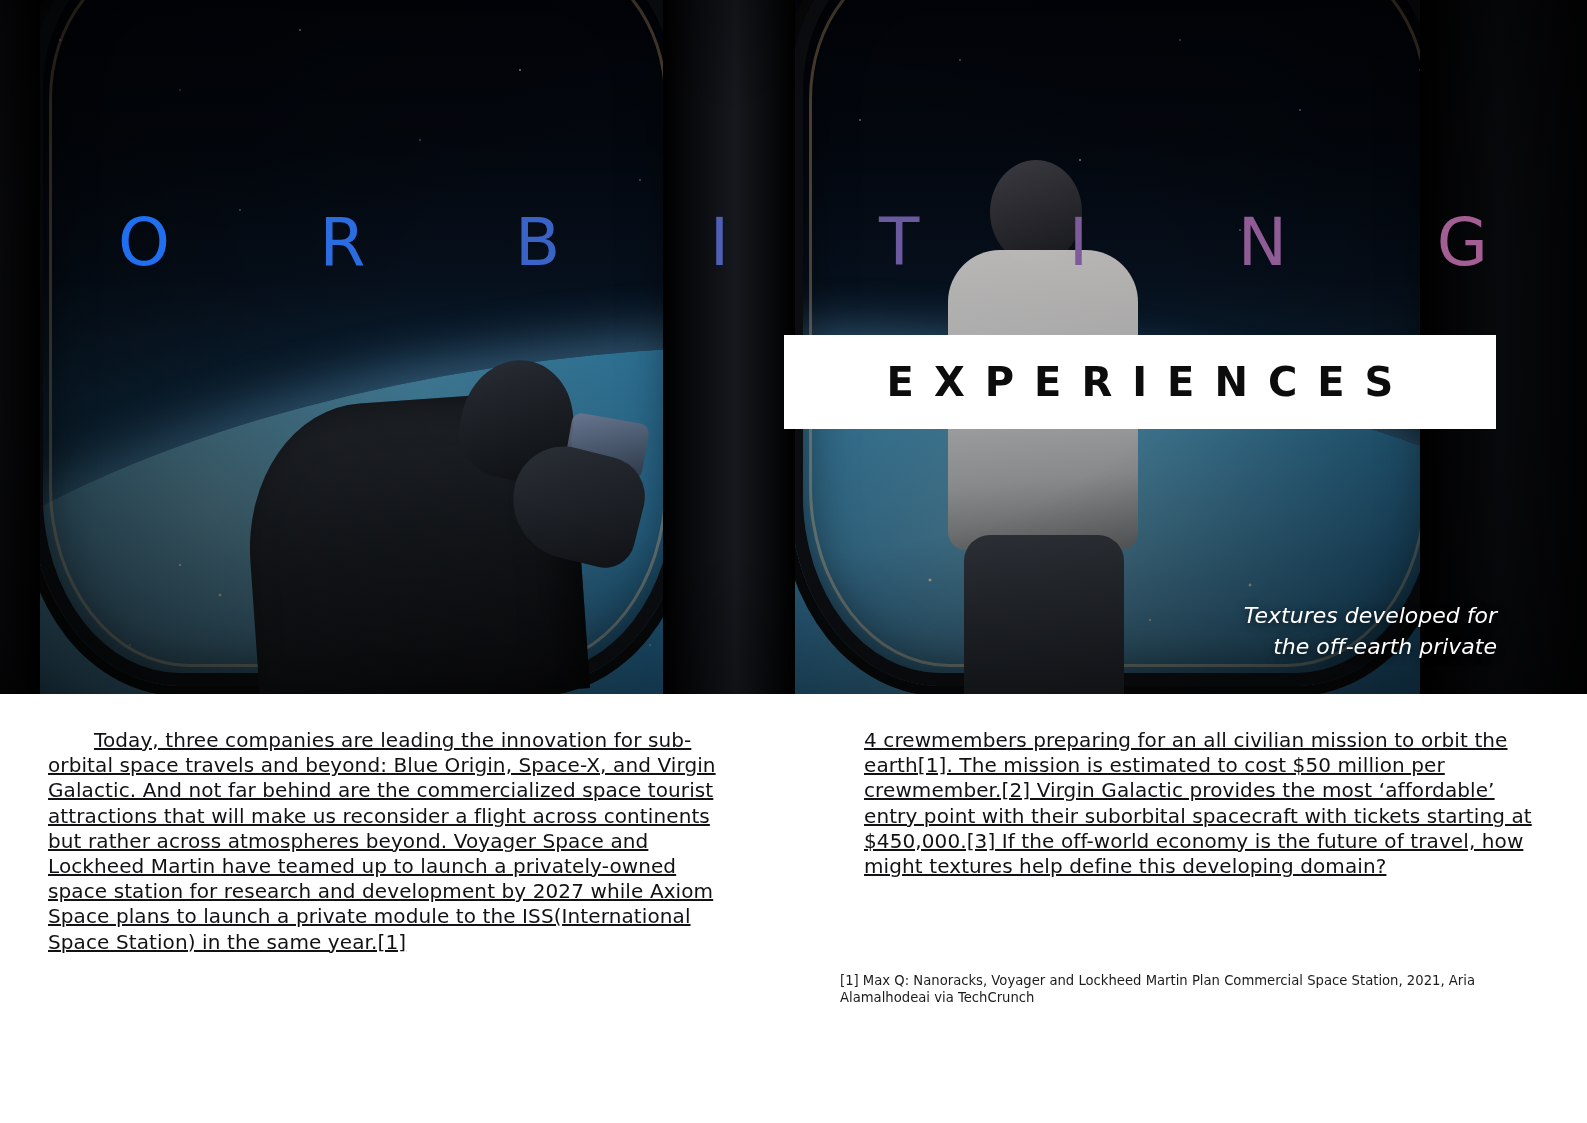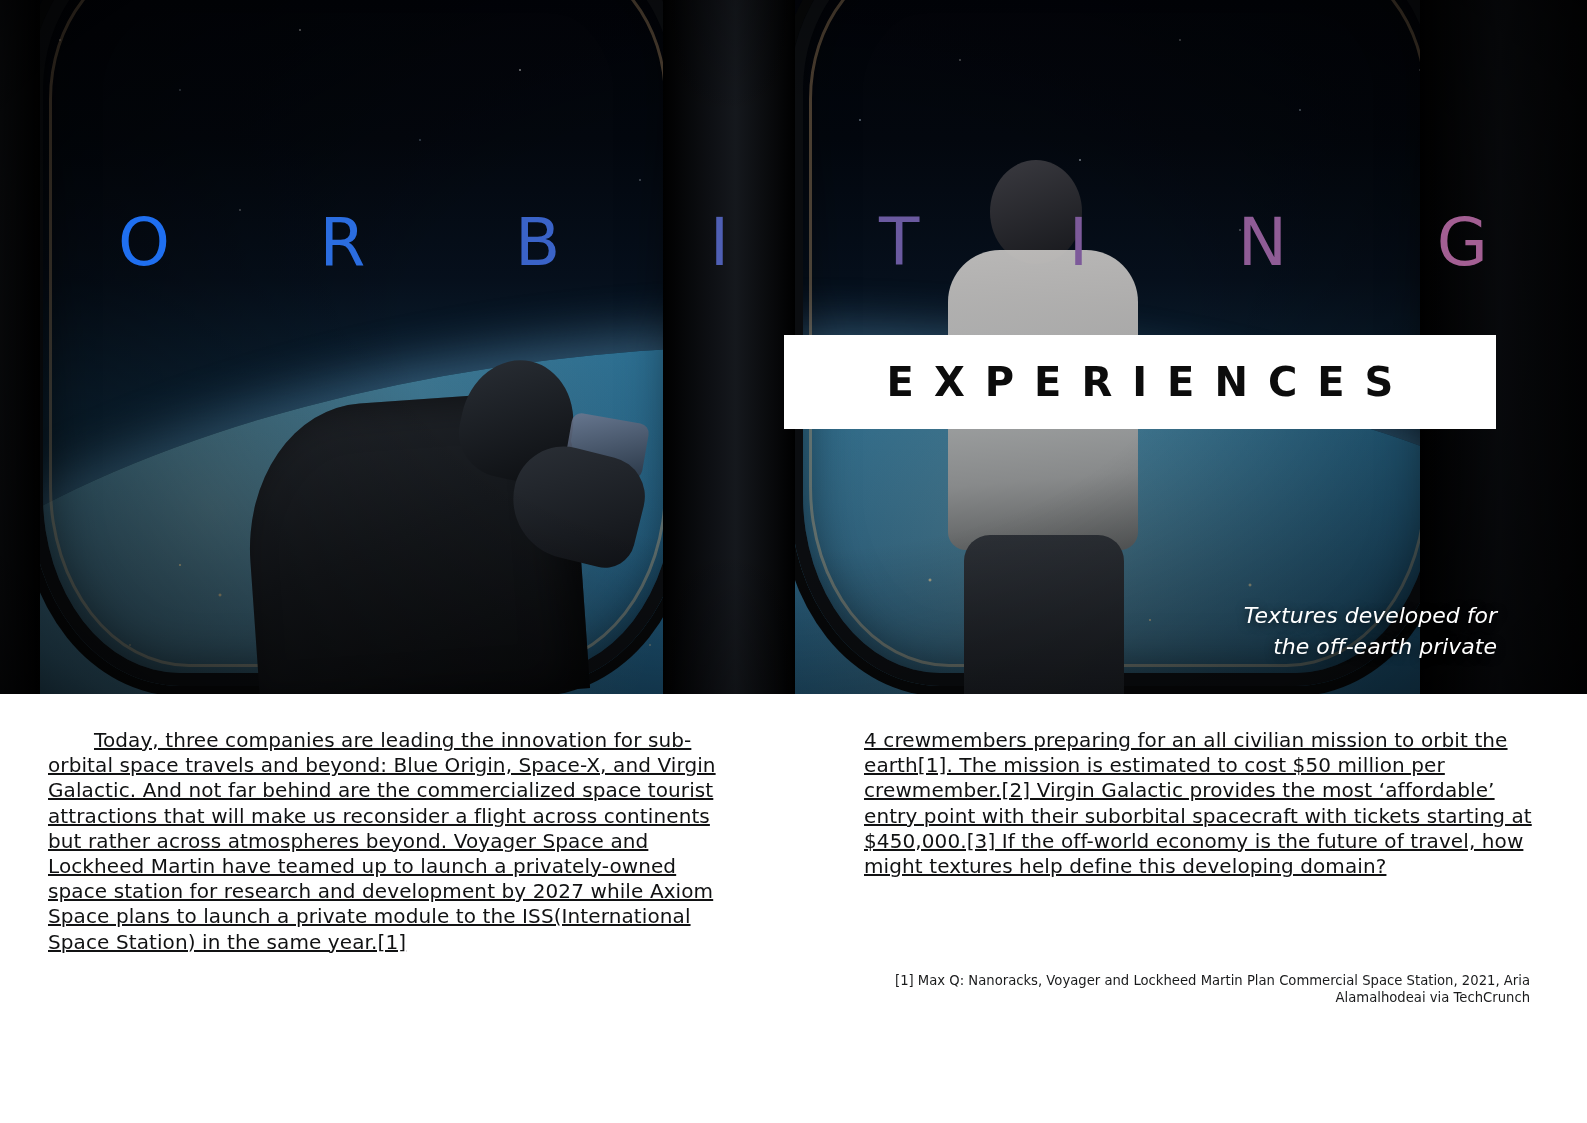--- a/index.html
+++ b/index.html
@@ -297,7 +297,6 @@
     font-size: 13.2px;
     line-height: 1.3;
     color: #1a1b1c;
-    text-align: right;
   }
   .footnotes div { margin-bottom: 2px; }
 </style>

